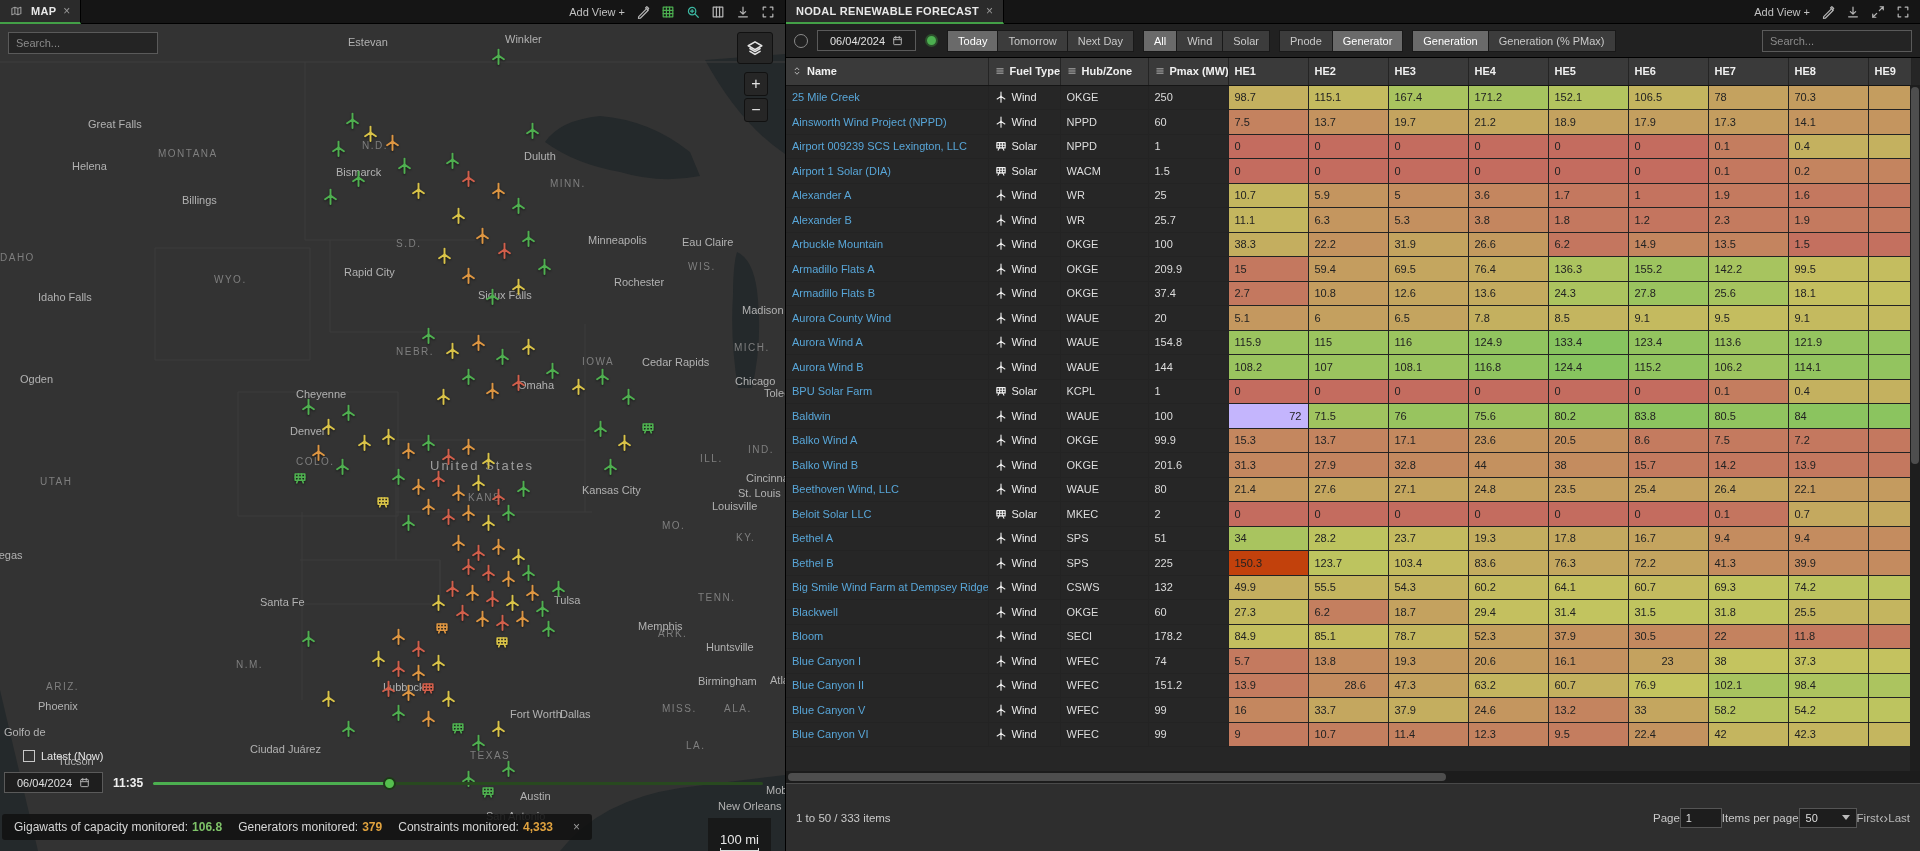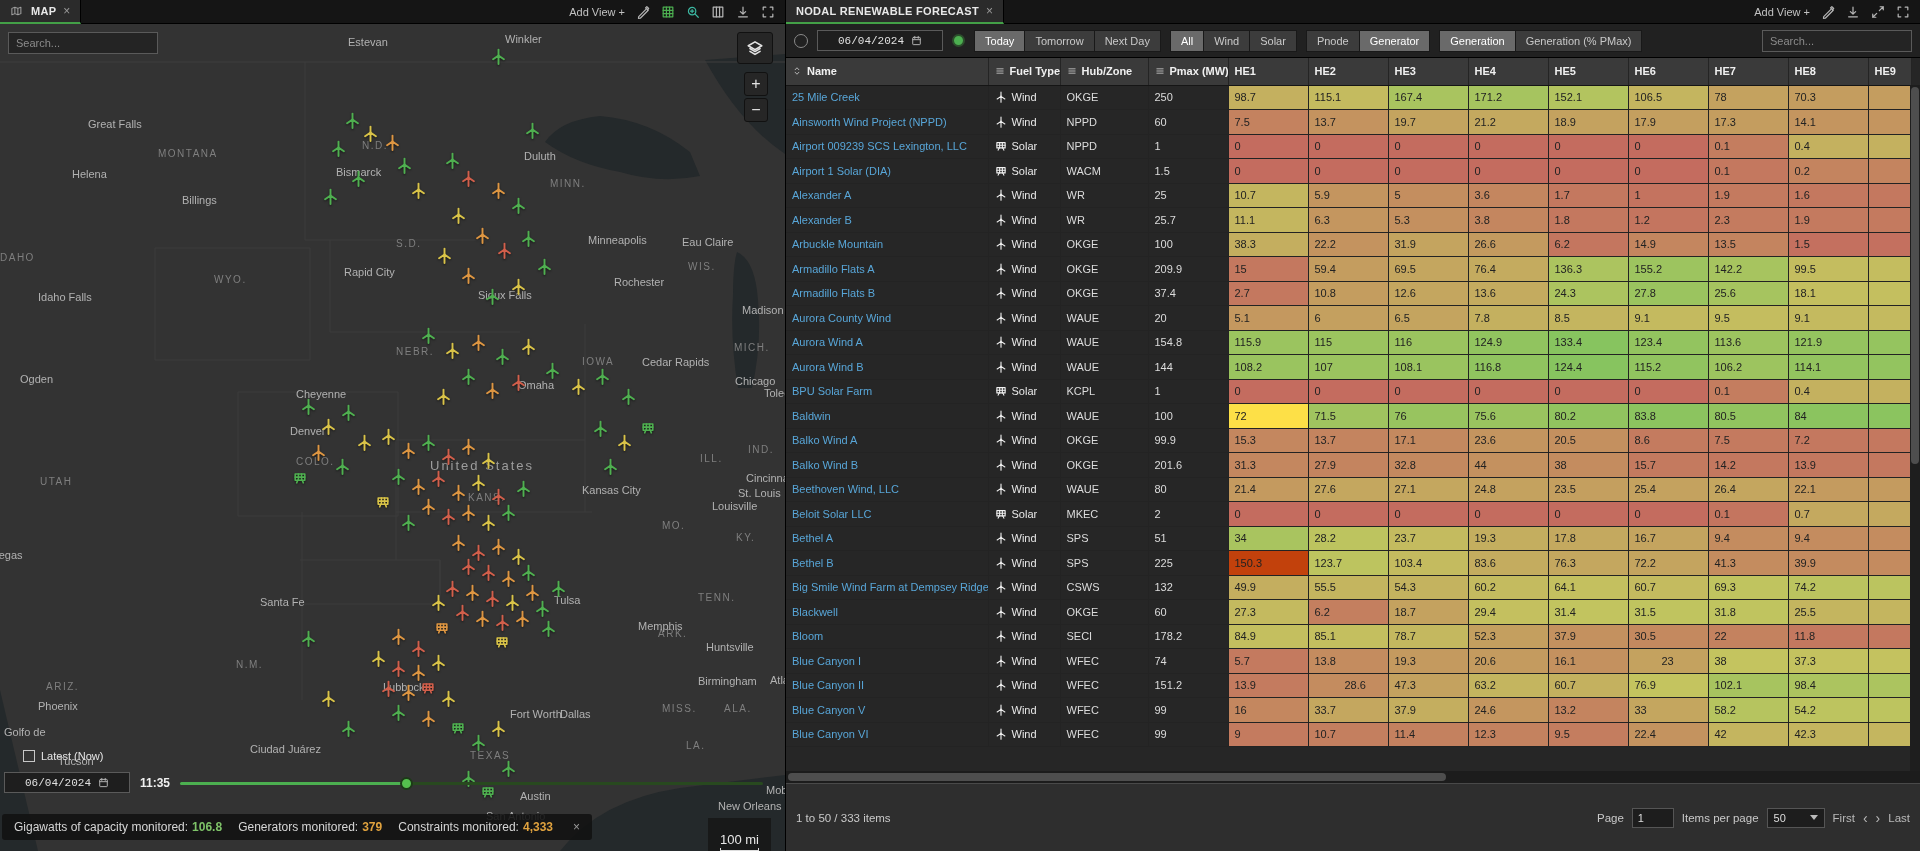--- a/index.html
+++ b/index.html
@@ -48,7 +48,7 @@
 
   .time-row { position:absolute; left:4px; top:748px; right:22px; display:flex; align-items:center; gap:10px; }
   .datechip { display:flex; align-items:center; gap:7px; background:#1e1e1e; border:1px solid #5a5a5a;
-    height:21px; padding:0 20px; color:#e0e0e0; font-size:11px;font-family:Liberation Mono, monospace; }
+    height:21px; padding:0 12px; color:#e0e0e0; font-size:11px; }
   .datechip .cal { color:#b5b5b5; display:inline-flex; }
   .timetext { color:#f0f0f0; font-size:12px; font-weight:bold; }
   .slider { position:relative; flex:1; height:14px; }

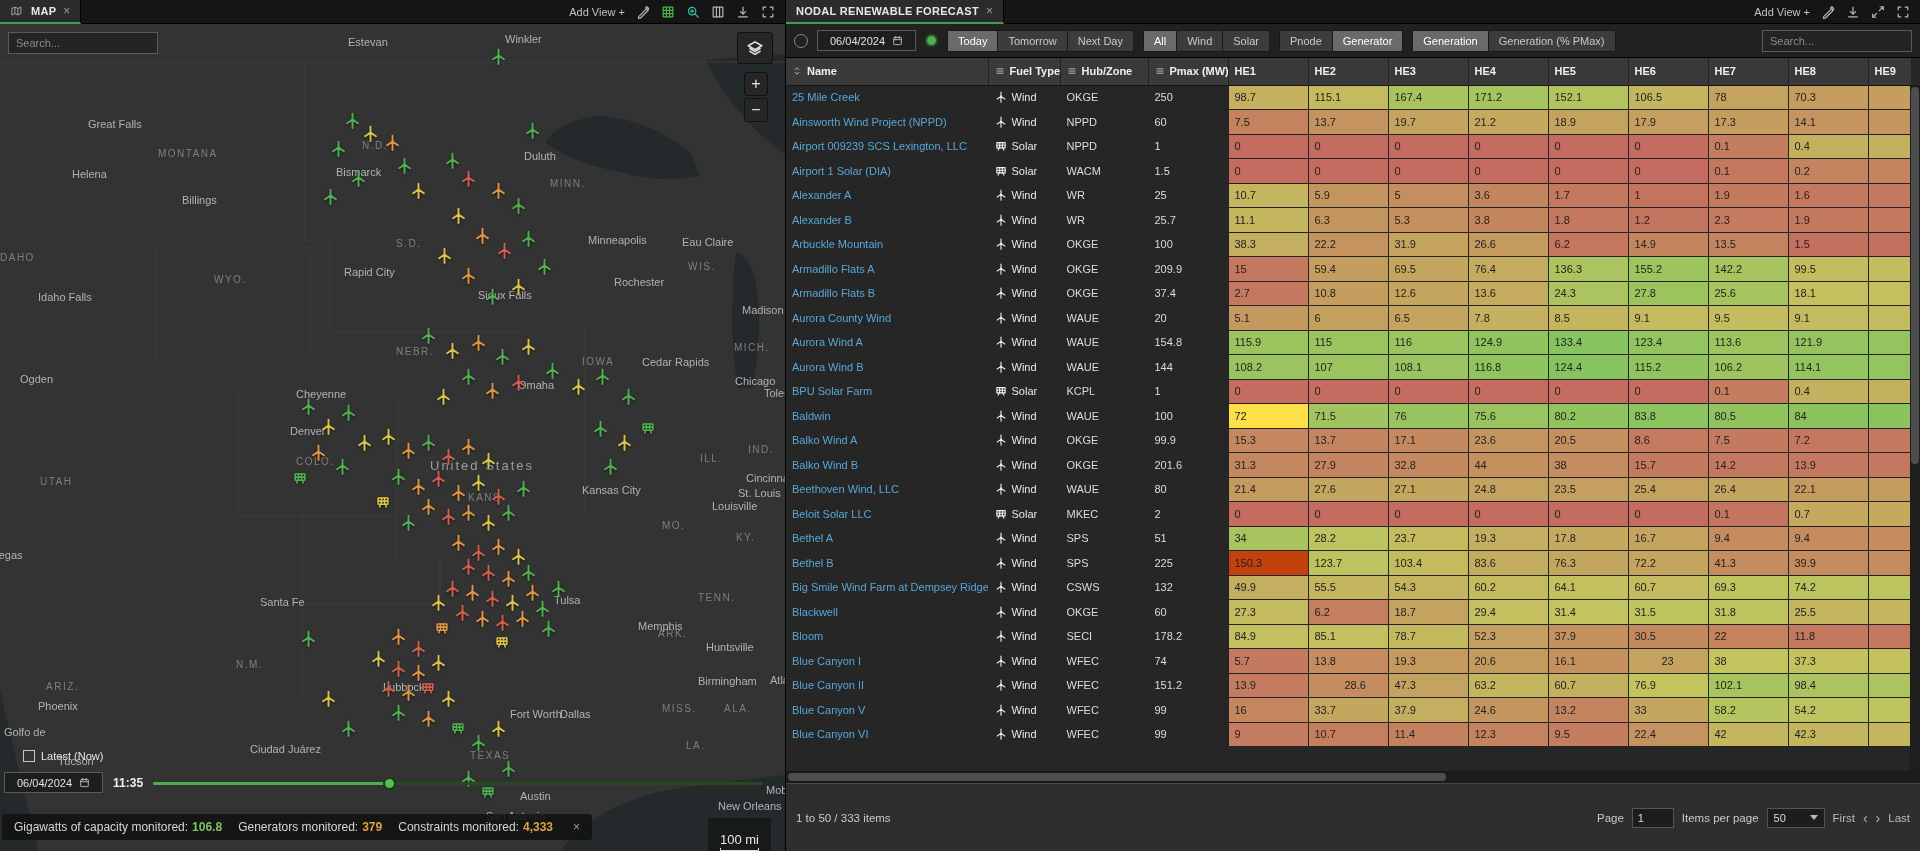--- a/index.html
+++ b/index.html
@@ -206,7 +206,7 @@
           <span class="map-label c" style="left: 505px; top: 9px;">Winkler</span>
           <span class="map-label c" style="left: 88px; top: 94px;">Great Falls</span>
           <span class="map-label s" style="left: 158px; top: 124px;">MONTANA</span>
-          <span class="map-label c" style="left: 72px; top: 136px; margin-top: 8px;">Helena</span>
+          <span class="map-label c" style="left: 72px; top: 136px;">Helena</span>
           <span class="map-label c" style="left: 182px; top: 170px;">Billings</span>
           <span class="map-label s" style="left: 362px; top: 116px;">N.D.</span>
           <span class="map-label c" style="left: 336px; top: 142px;">Bismarck</span>

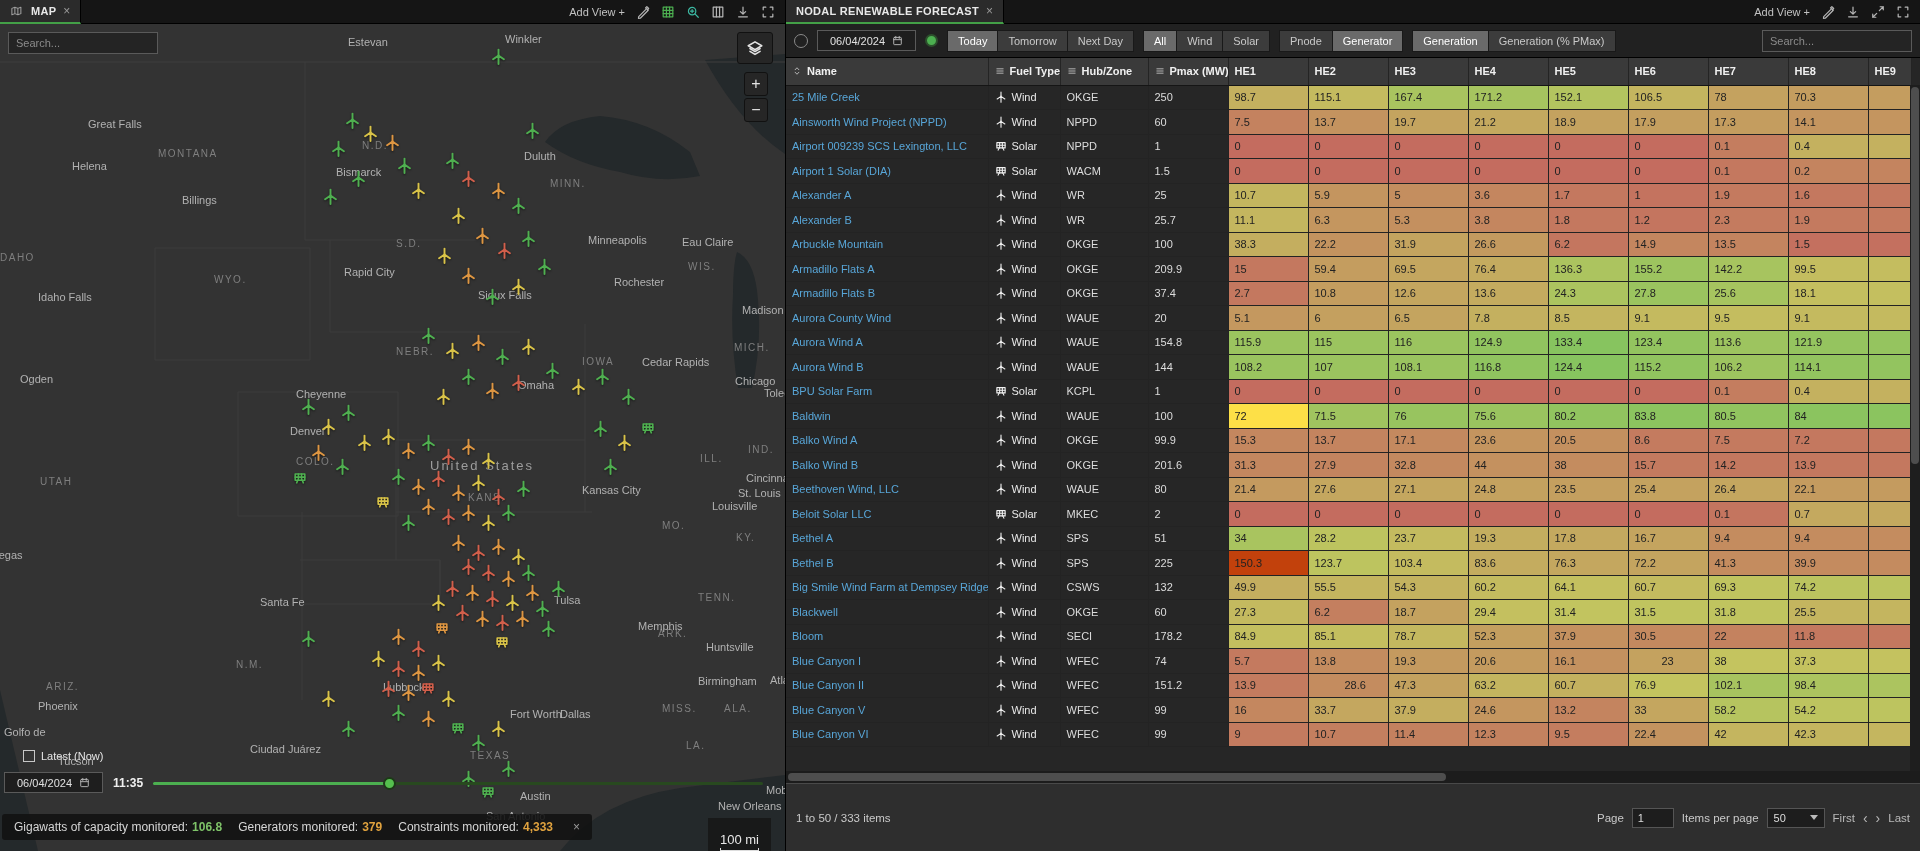--- a/index.html
+++ b/index.html
@@ -1447,7 +1447,7 @@
               </td>
               <td>WAUE</td>
               <td>100</td>
-              <td class="heat" style="background: #fde047;">72</td>
+              <td class="heat" style="background: #c4b5fd; text-align: right;">72</td>
               <td class="heat" style="background: rgb(160, 196, 95);">71.5</td>
               <td class="heat" style="background: rgb(152, 196, 95);">76</td>
               <td class="heat" style="background: rgb(154, 196, 95);">75.6</td>

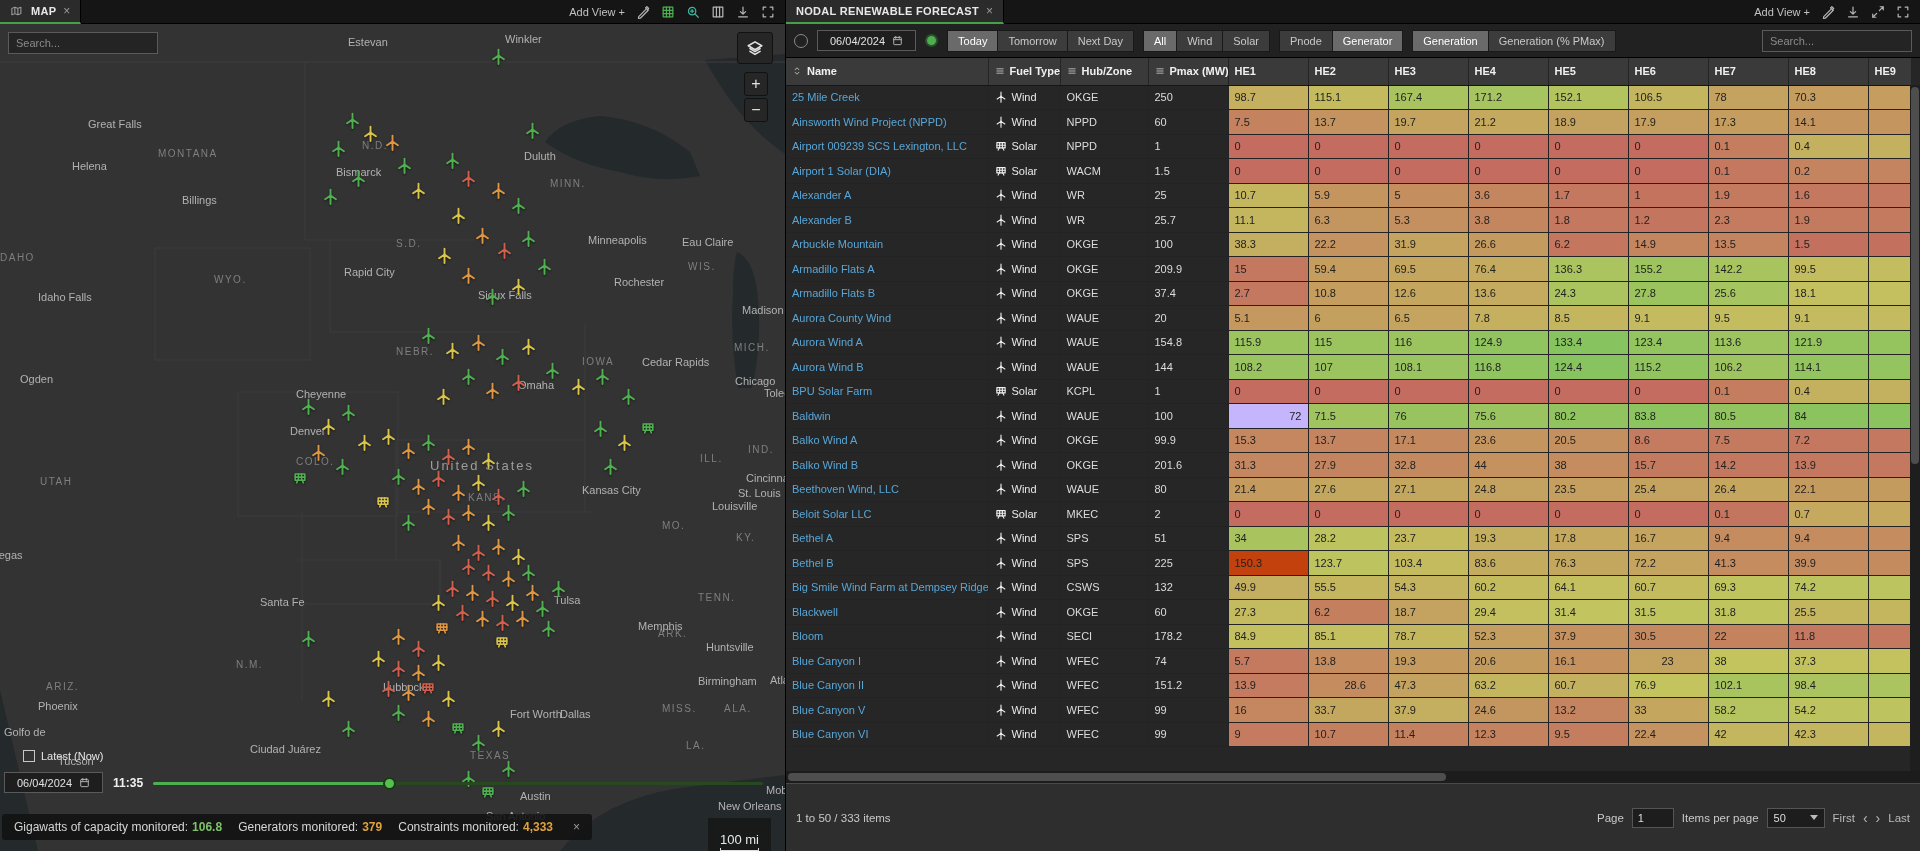--- a/index.html
+++ b/index.html
@@ -108,7 +108,7 @@
 
   .gfooter { flex:1; background:#2e2e2e; border-top:1px solid #494949; display:flex;
     align-items:center; padding:0 10px; color:#c9c9c9; font-size:11.5px; gap:8px; }
-  .gfooter .right { margin-left:auto; display:flex; align-items:center; gap:8px; }
+  .gfooter .right { margin-left:auto; display:flex; align-items:center; }
   .pageinput { width:42px; height:20px; background:#1d1d1d; border:1px solid #555;
     color:#ddd; font-size:11px; padding:0 5px; font-family:inherit; }
   .ippselect { width:58px; height:20px; background:#1d1d1d; border:1px solid #555; color:#ddd;

